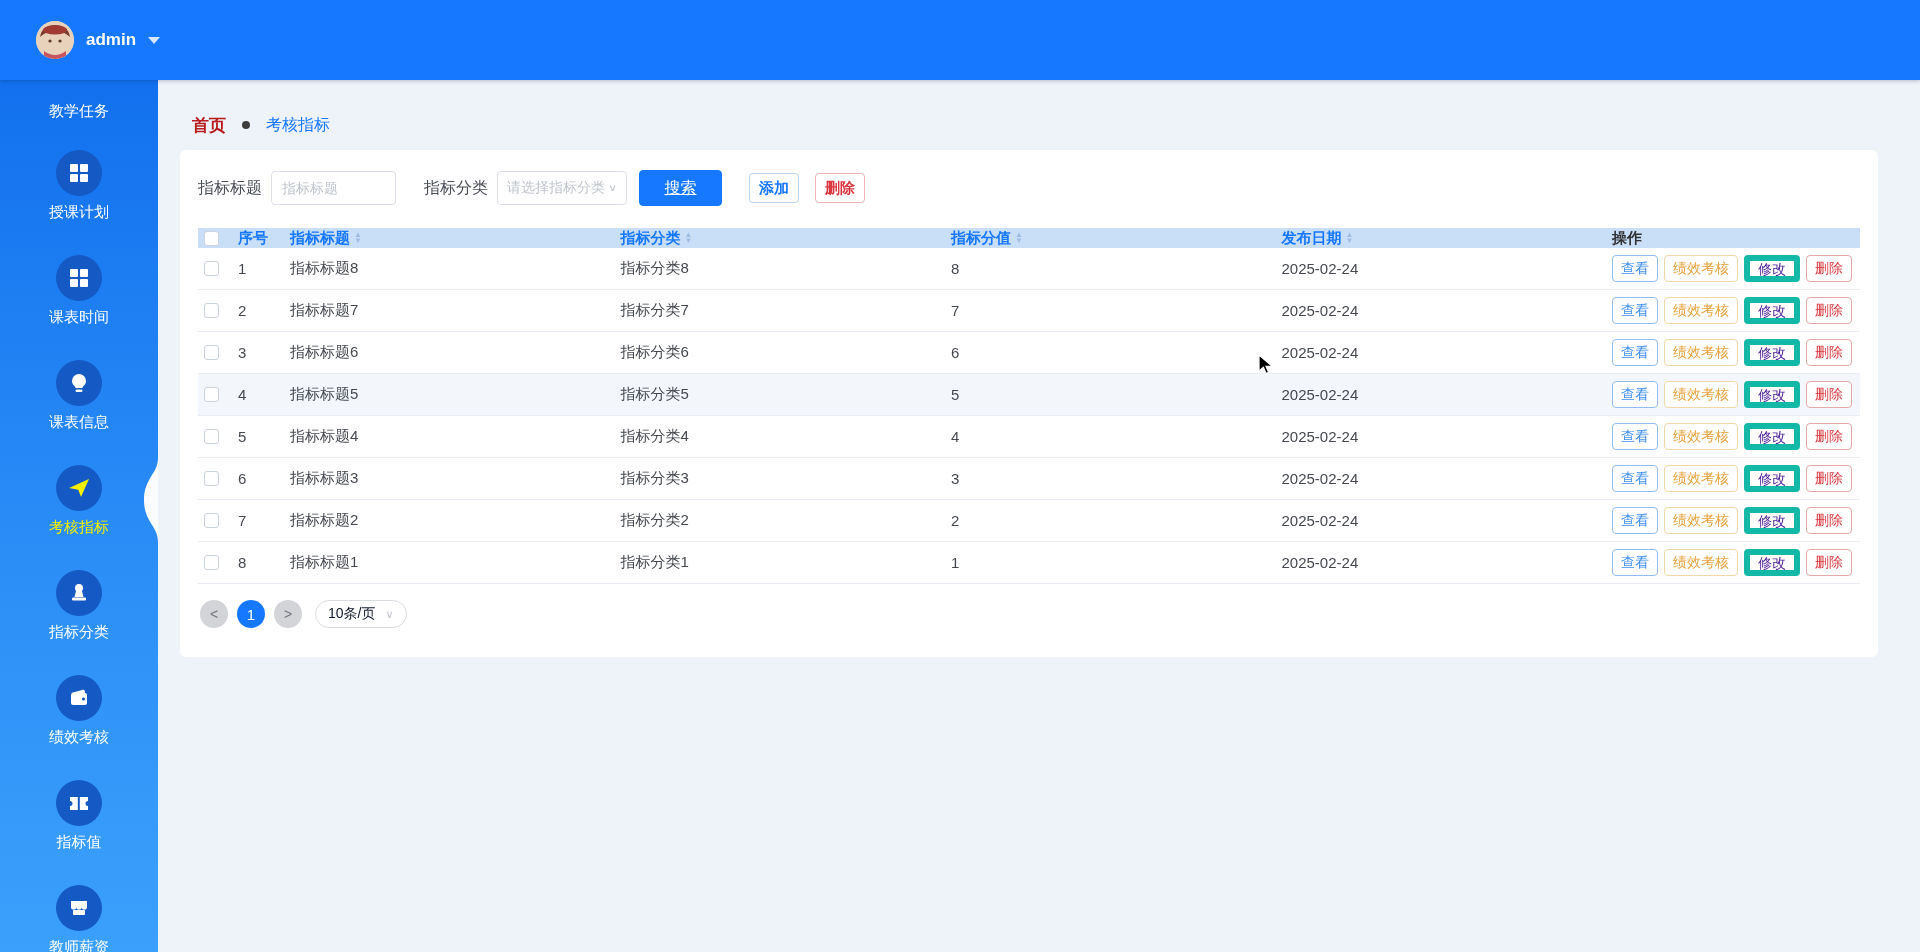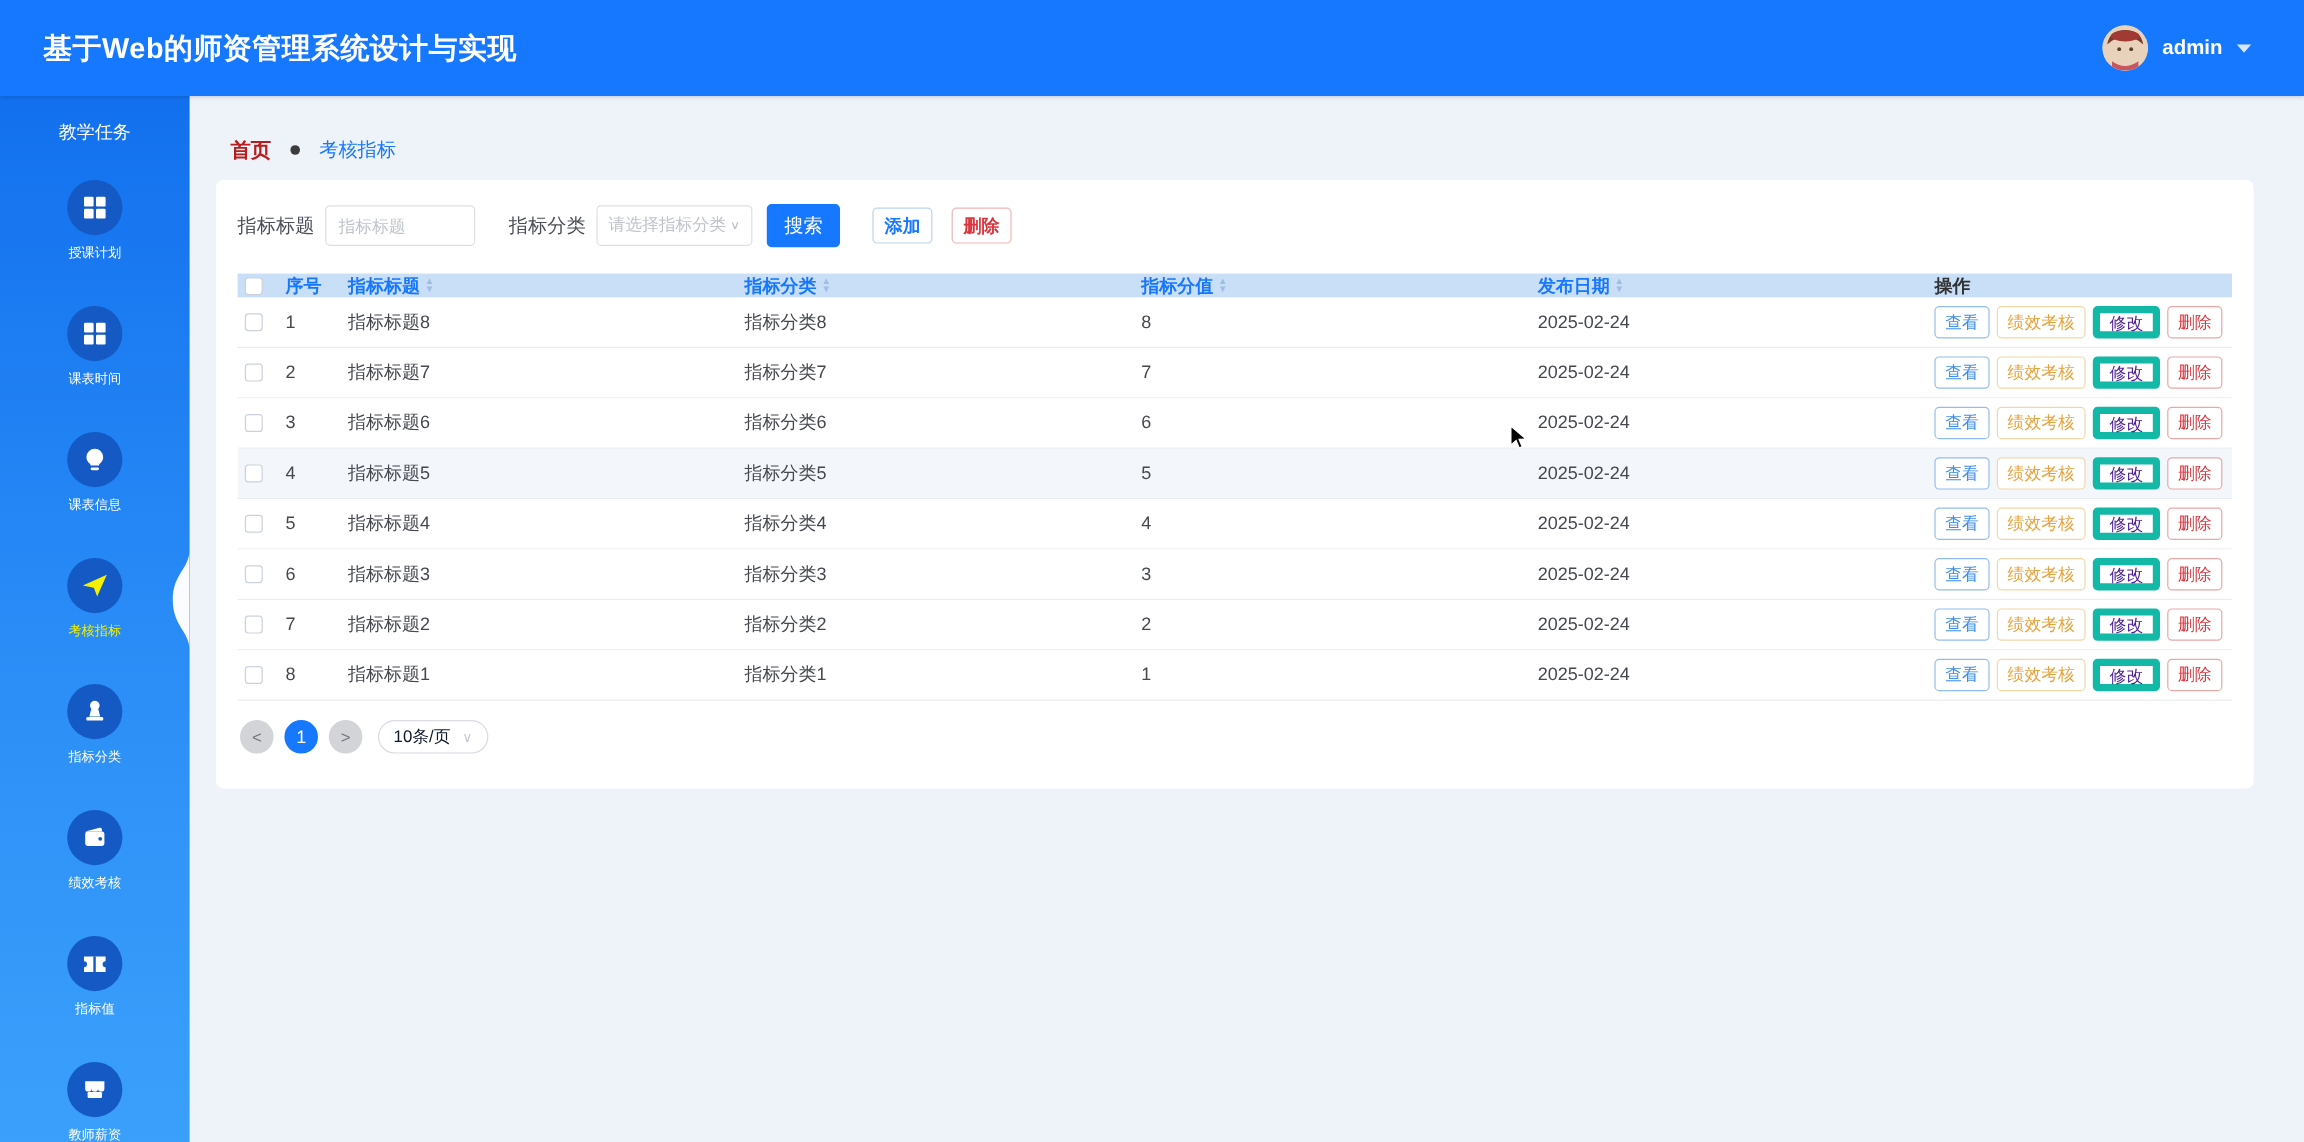--- a/index.html
+++ b/index.html
@@ -95,7 +95,6 @@
 <body>
 
 <div class="topbar">
-  <div class="topbar-title">基于Web的师资管理系统设计与实现</div>
   <div class="topbar-user">
     <div class="avatar">
       <svg width="38" height="38" viewBox="0 0 38 38">

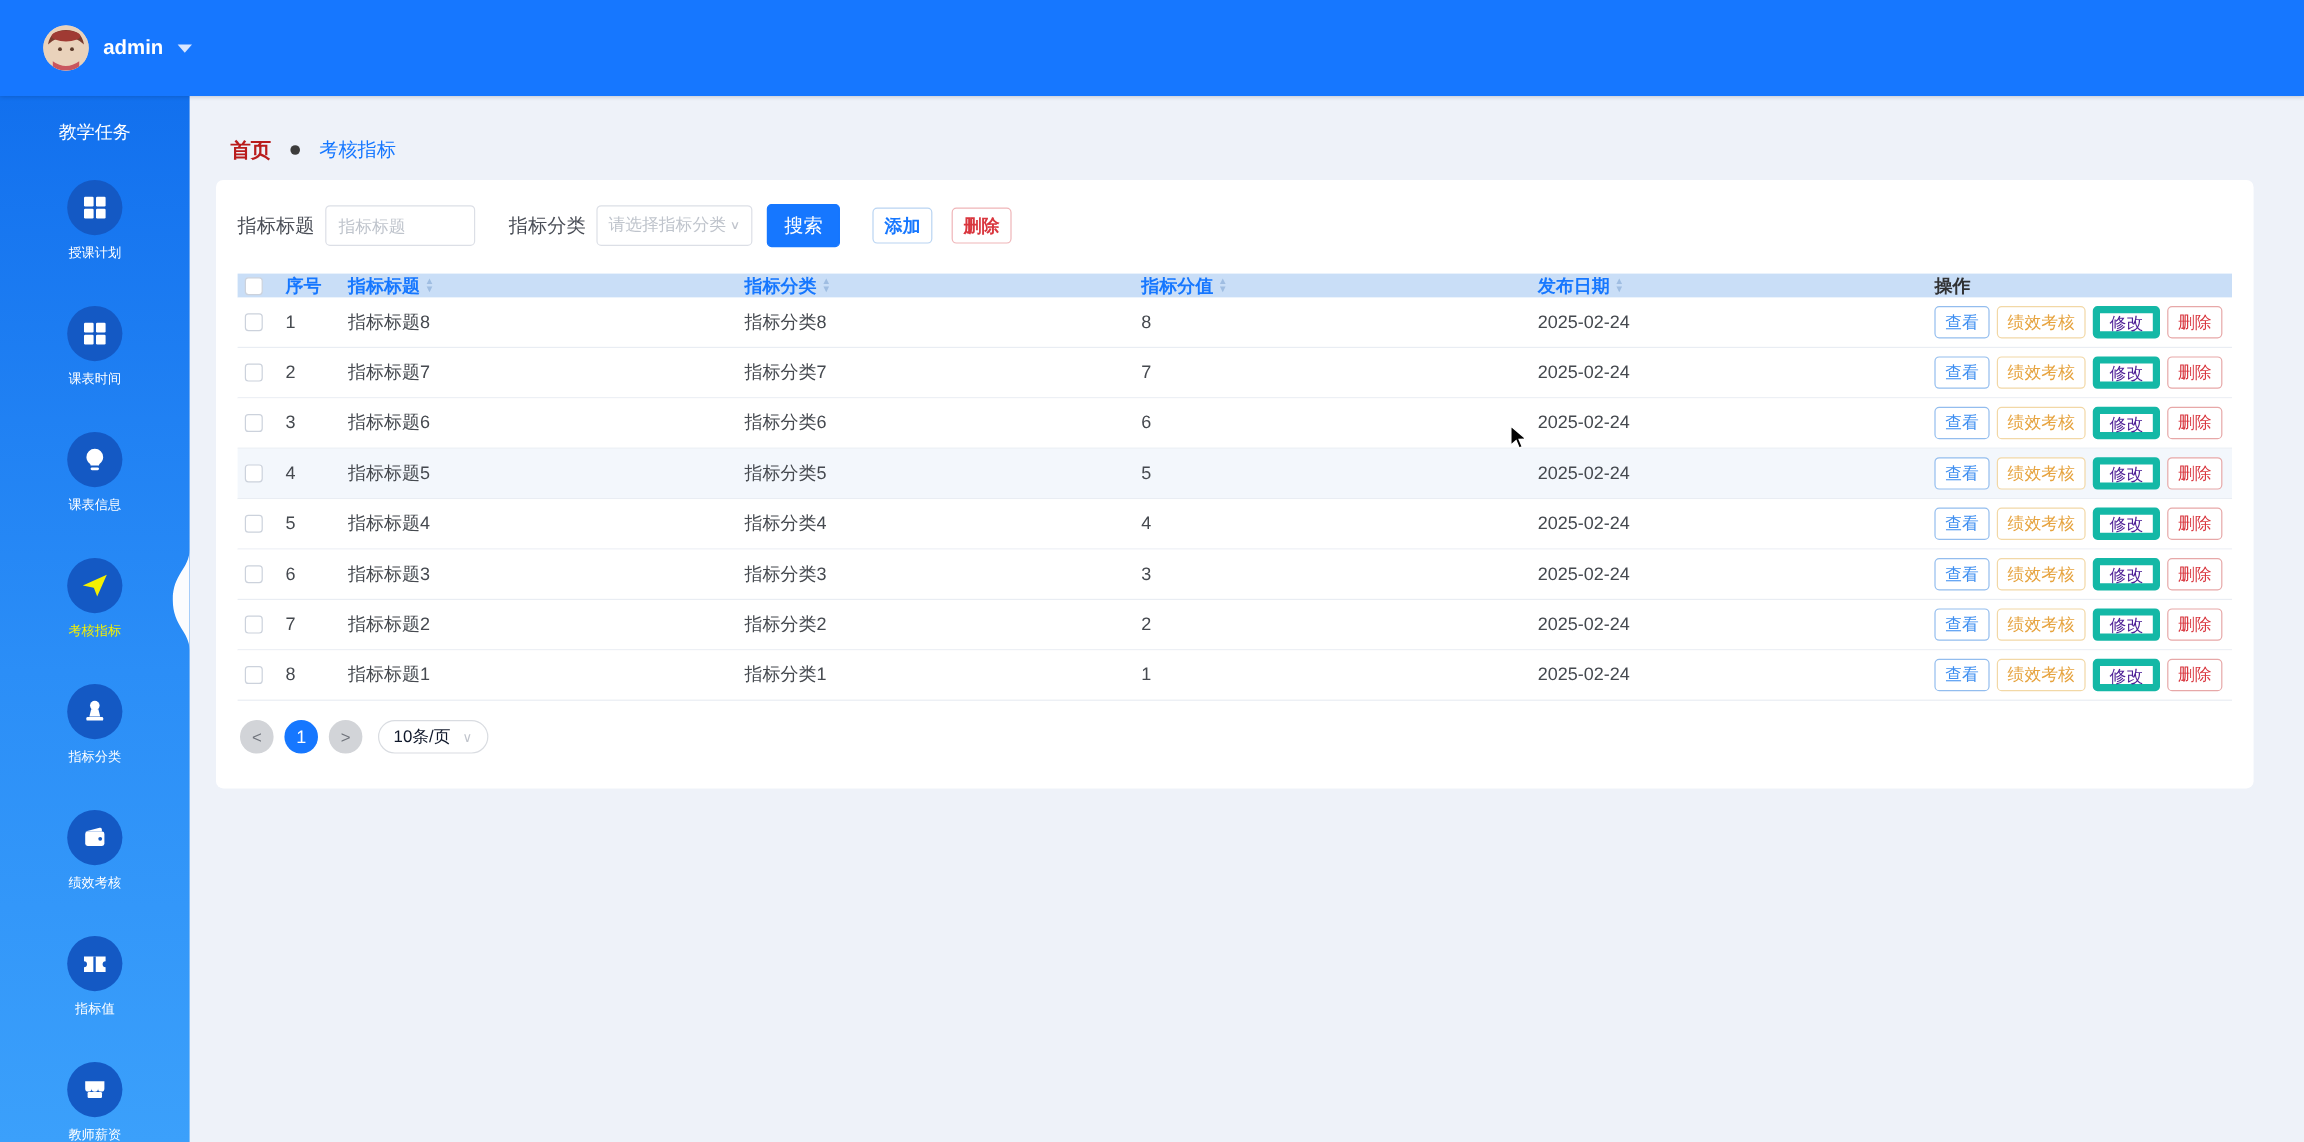--- a/index.html
+++ b/index.html
@@ -53,8 +53,8 @@
   .tb-select .ph { font-size:14px; color:#bfc4cc; }
   .tb-select .chev { font-size:12px; color:#c0c4cc; transform:scaleY(.8); }
   .gap28 { width:28px; }
-  .btn-search { width:61px; height:36px; background:#1677ff; border:1px solid #1677ff;
-    color:#fff; font-size:16px; border-radius:4px; cursor:pointer; }
+  .btn-search { width:83px; height:36px; background:#1677ff; border:1px solid #1677ff;
+    color:#fff; font-size:16px; border-radius:4px; cursor:pointer;text-decoration:underline; }
   .btn-plain { height:30px; padding:0 9px; background:#fff; border-radius:4px;
     font-size:15px; cursor:pointer;font-weight:bold; }
   .btn-add { margin-left:27px; border:1px solid #b9d4f2; color:#1677ff; }

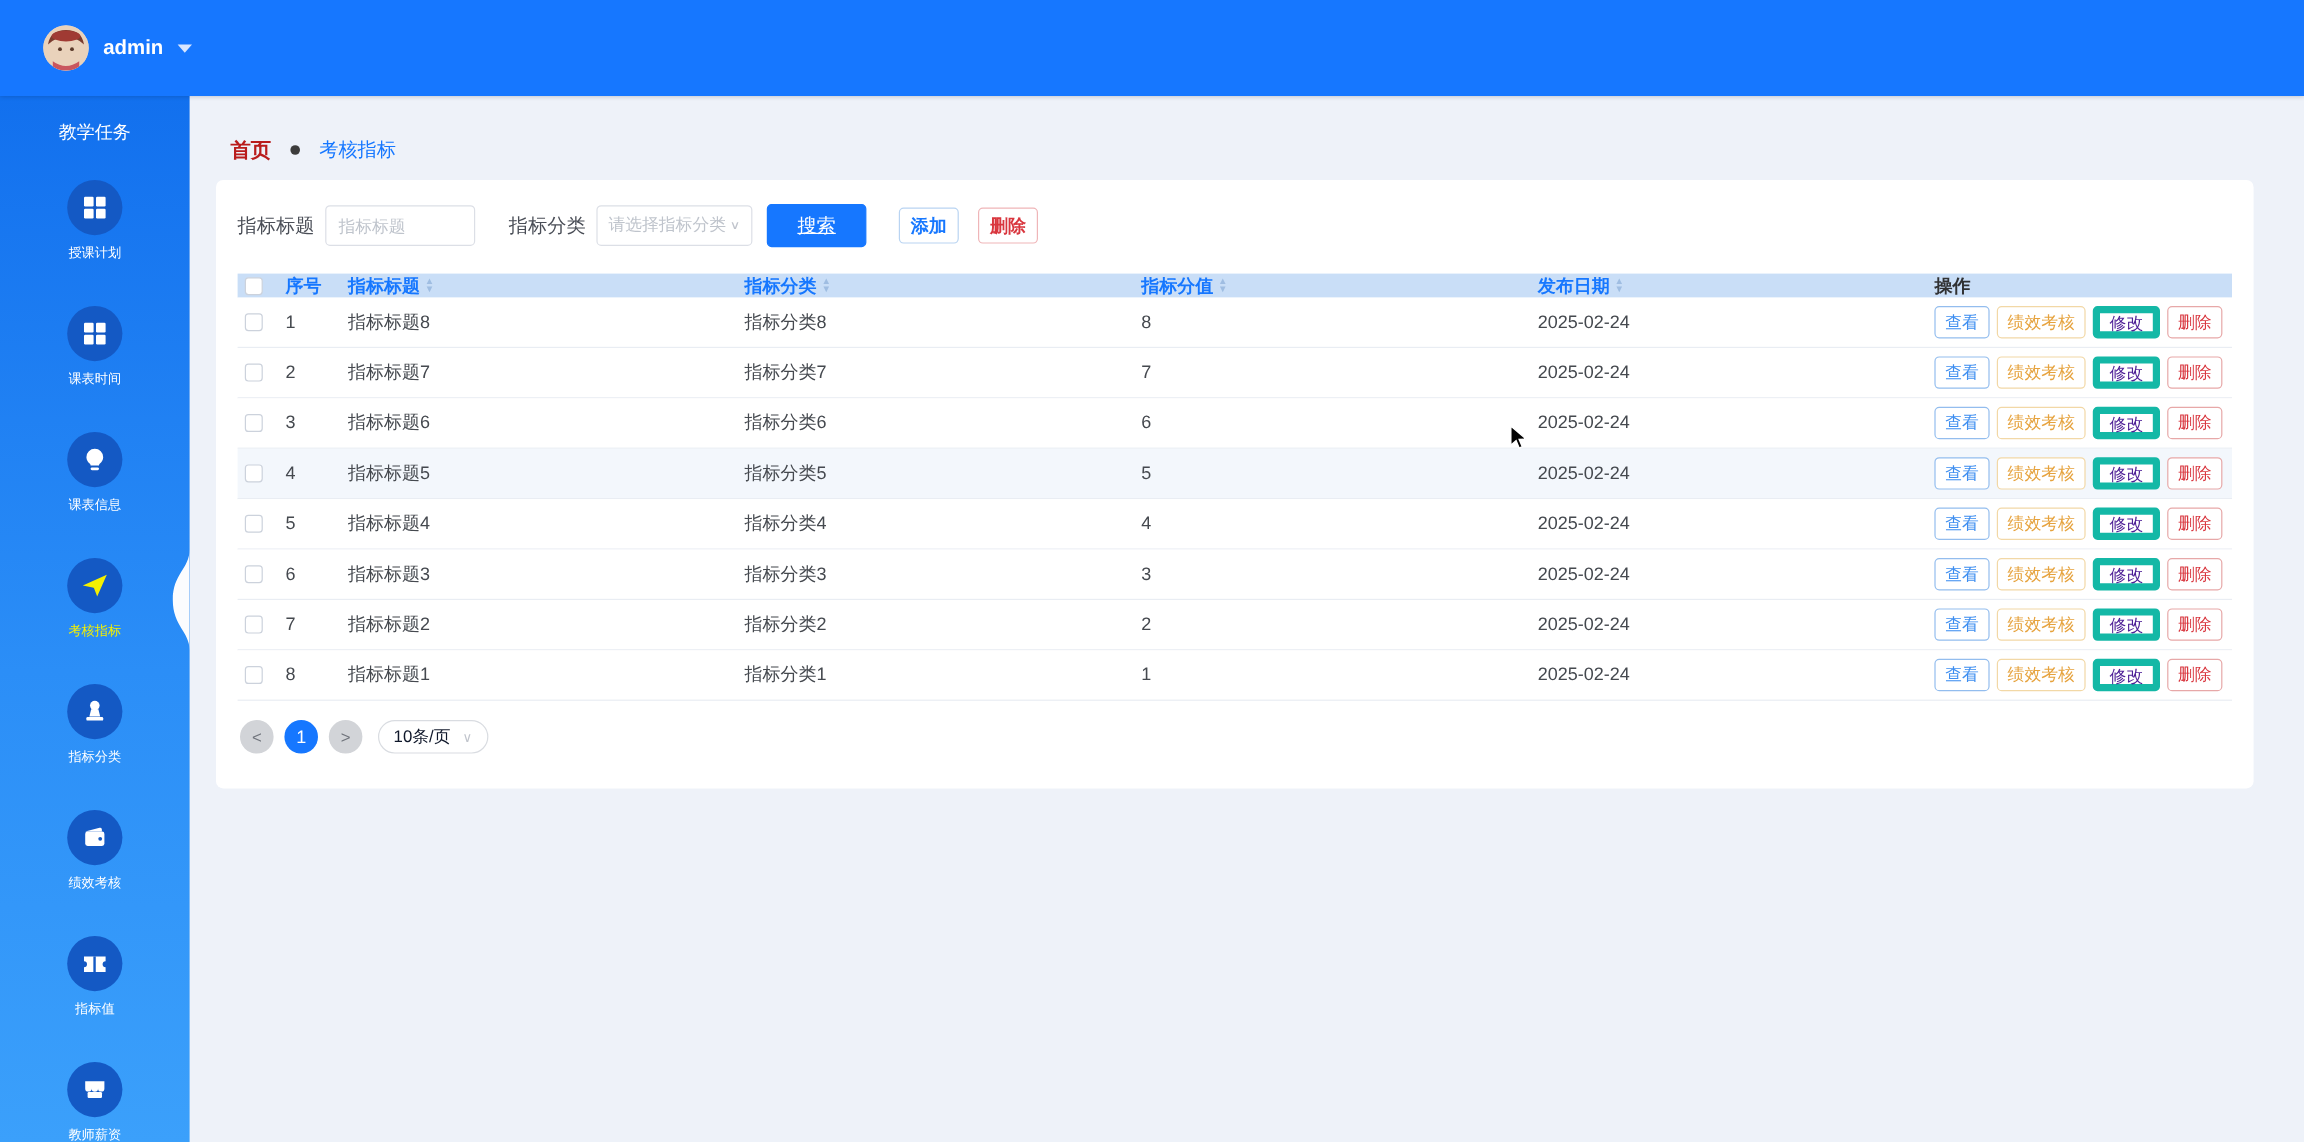--- a/index.html
+++ b/index.html
@@ -26,7 +26,7 @@
   .side-item { display:flex; flex-direction:column; align-items:center; margin-bottom:35px; cursor:pointer; }
   .icon-circle { width:46px; height:46px; border-radius:50%; background:#1459c4;
     display:flex; align-items:center; justify-content:center; }
-  .side-item .lbl { margin-top:7px; font-size:11px; color:#fff; line-height:17px; }
+  .side-item .lbl { margin-top:7px; font-size:15px; color:#fff; line-height:17px; }
   .side-item.active .lbl { color:#f4f000; }
   .side-item svg { fill:#fff; }
   .side-item.active svg { fill:#f4f000; }

